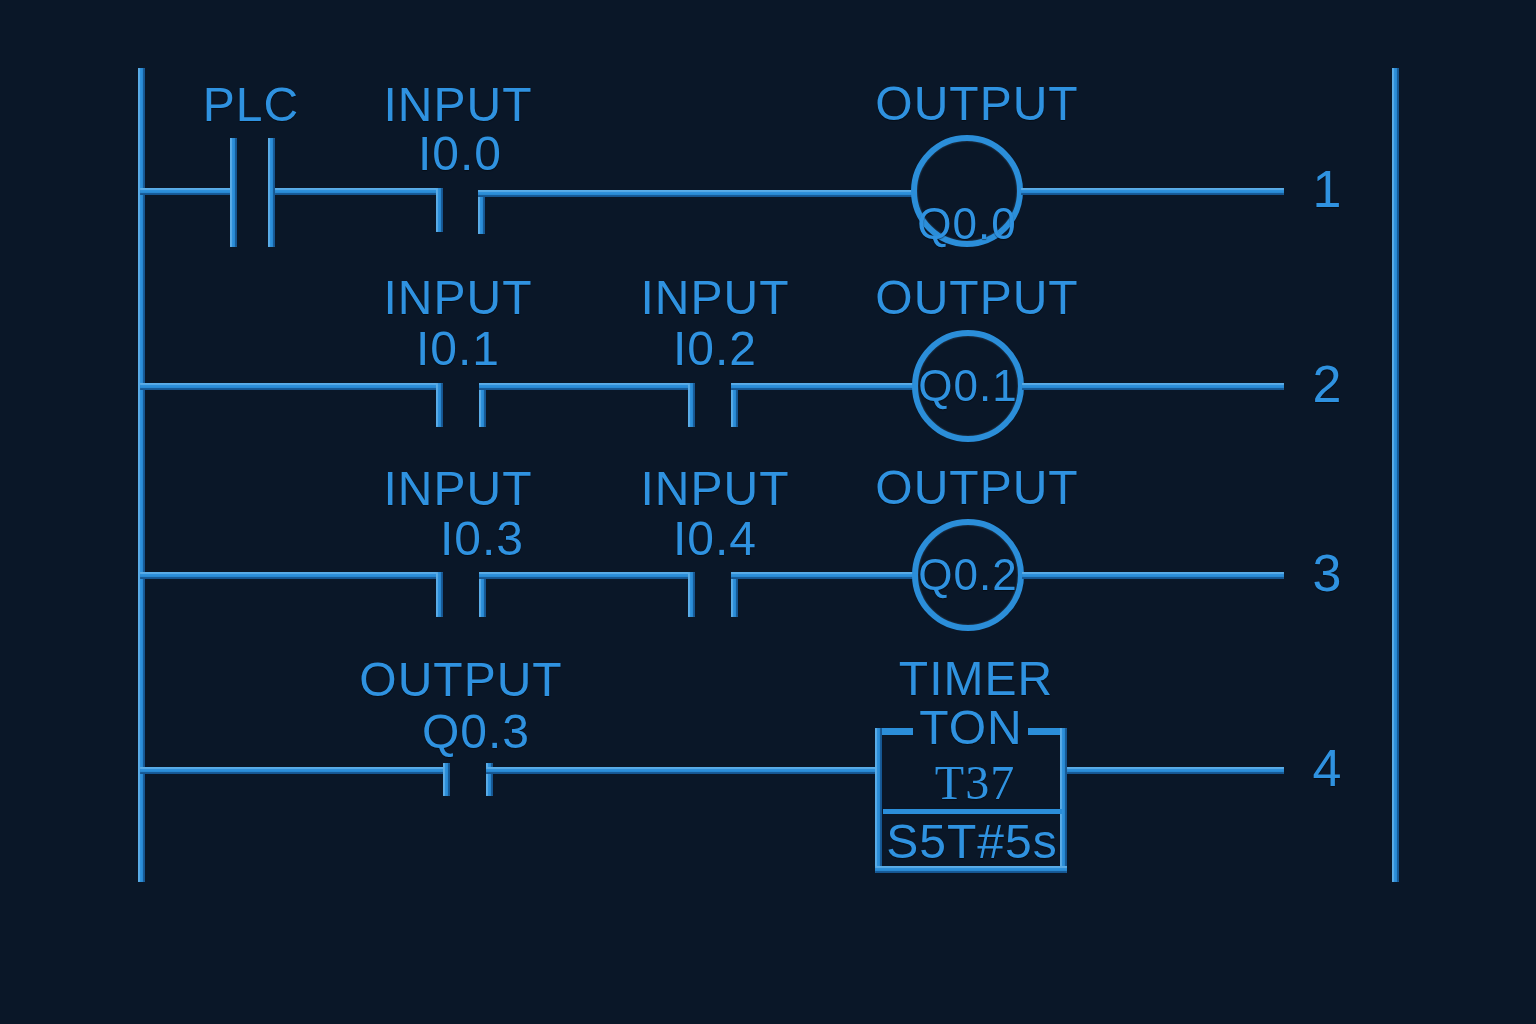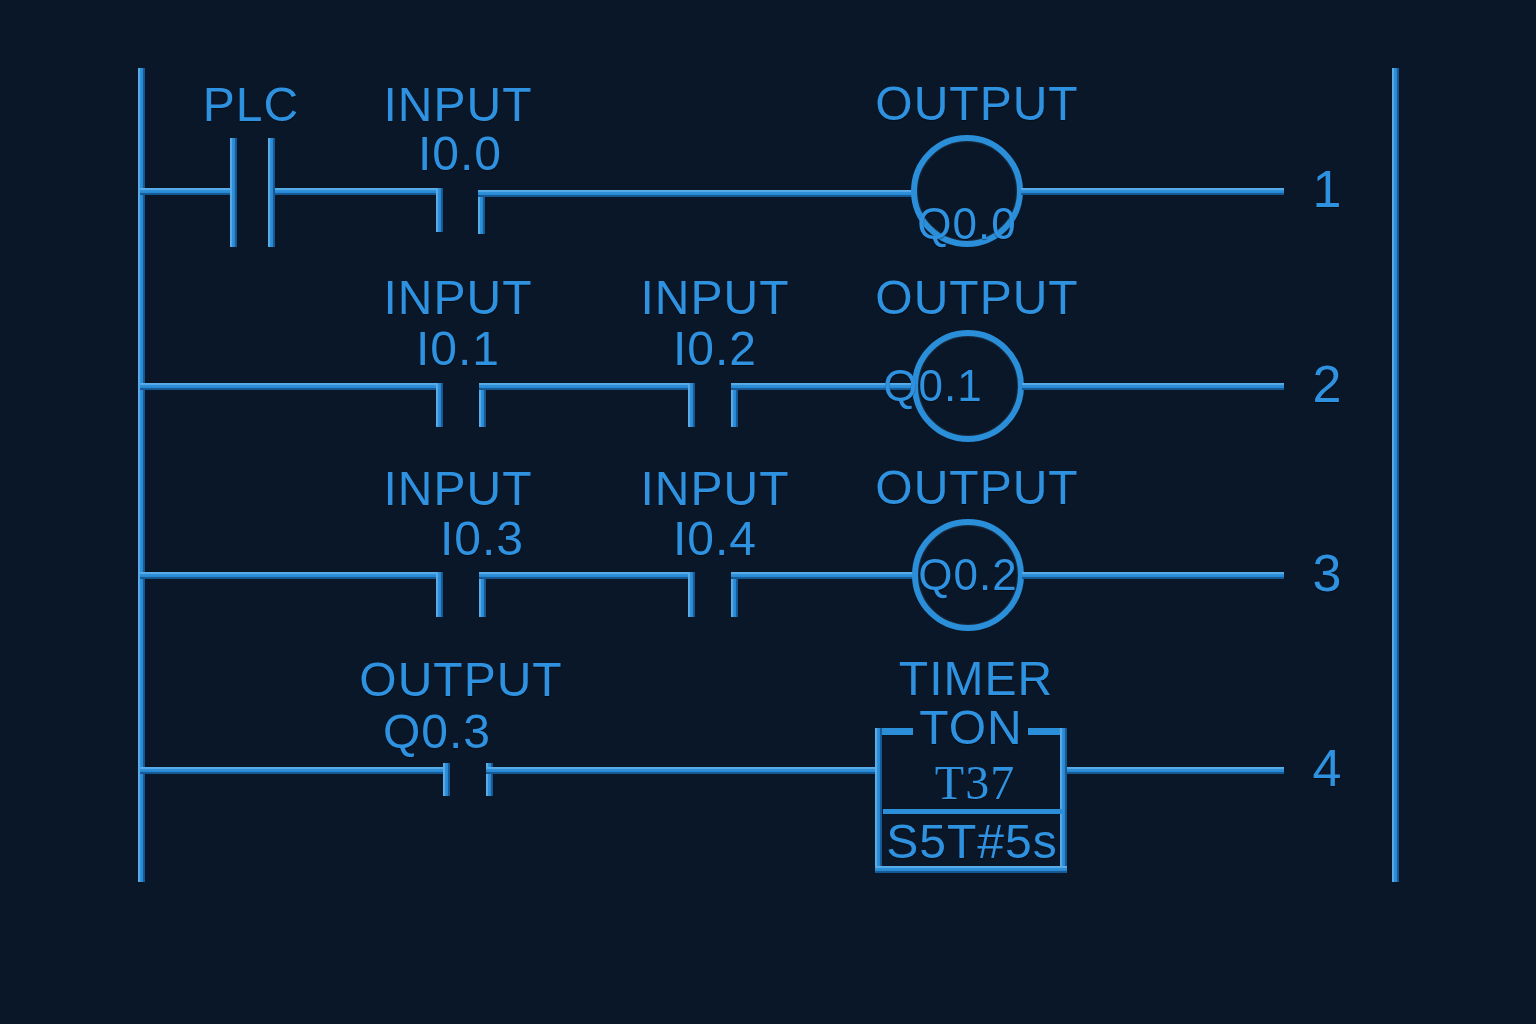--- a/index.html
+++ b/index.html
@@ -102,7 +102,7 @@
 
     <div class="label" style="left:977px;top:297px;">OUTPUT</div>
     <div class="coil" style="left:912px;top:330px;"></div>
-    <div class="coil-text" style="left:933px;top:386px;">Q0.1</div>
+    <div class="coil-text" style="left:968px;top:386px;">Q0.1</div>
     <div class="hline" style="left:1022px;top:383px;width:262px;"></div>
     <div class="rung-num" style="left:1327px;top:384px;">2</div>
   </div>

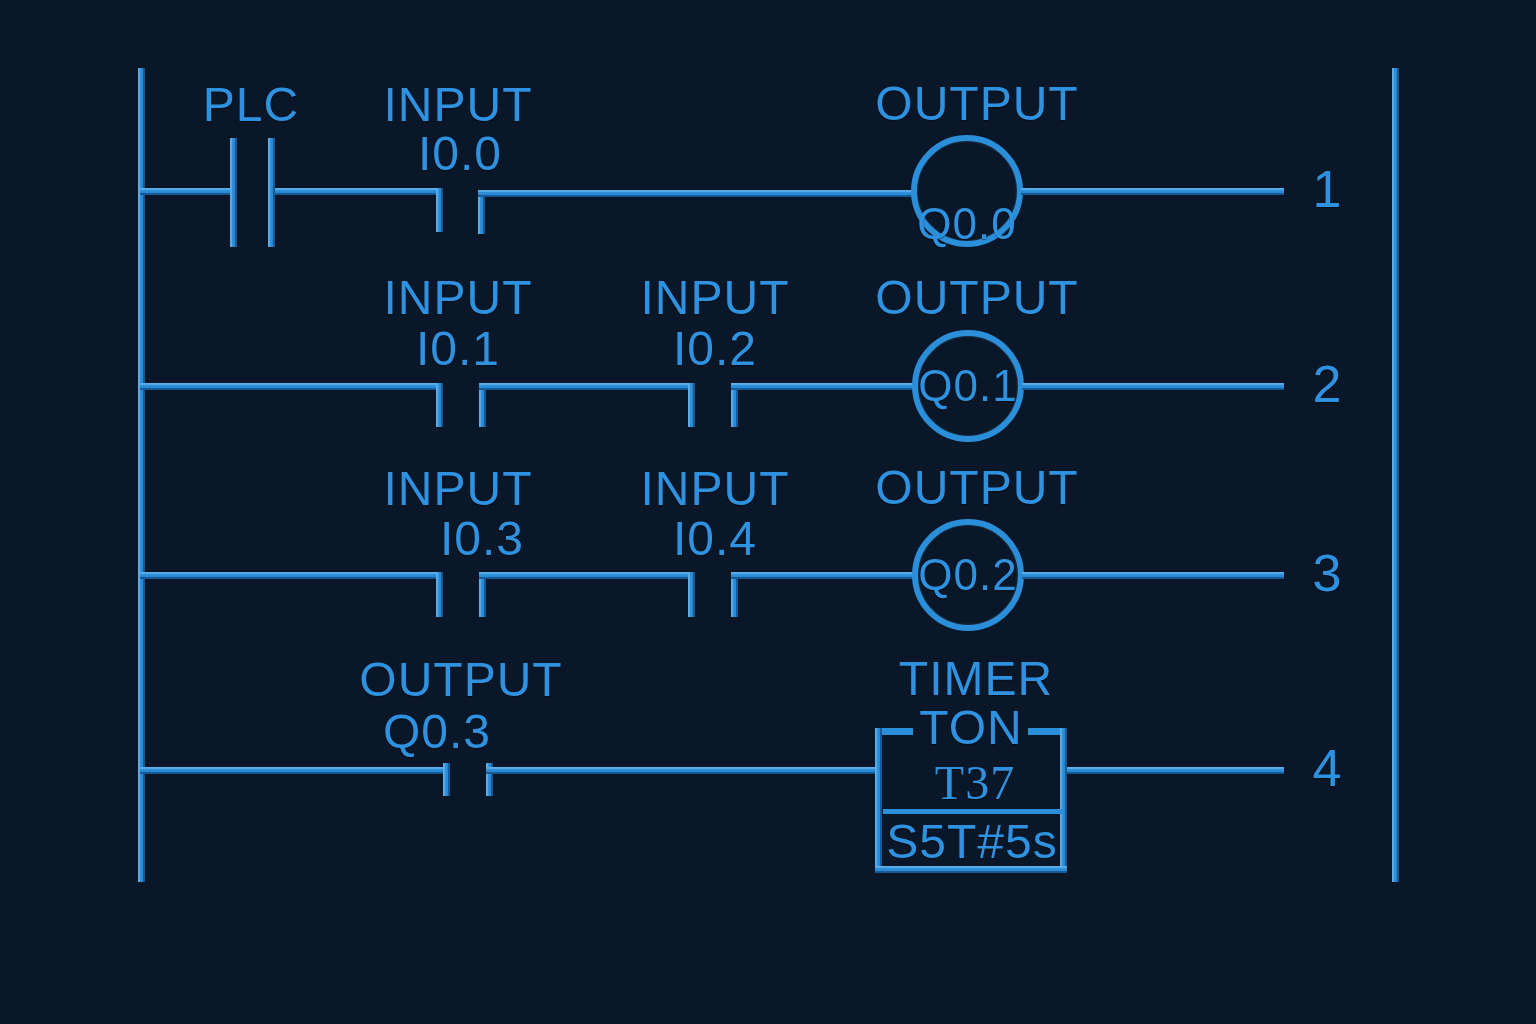--- a/index.html
+++ b/index.html
@@ -135,7 +135,7 @@
     <div class="vline" style="left:443px;top:763px;height:33px;"></div>
     <div class="vline" style="left:486px;top:763px;height:33px;"></div>
     <div class="label" style="left:461px;top:679px;">OUTPUT</div>
-    <div class="label" style="left:437px;top:731px;">Q0.3</div>
+    <div class="label" style="left:476px;top:731px;">Q0.3</div>
     <div class="hline" style="left:486px;top:767px;width:392px;"></div>
 
     <div class="label" style="left:967px;top:678px;margin-left:9px;">TIMER</div>

